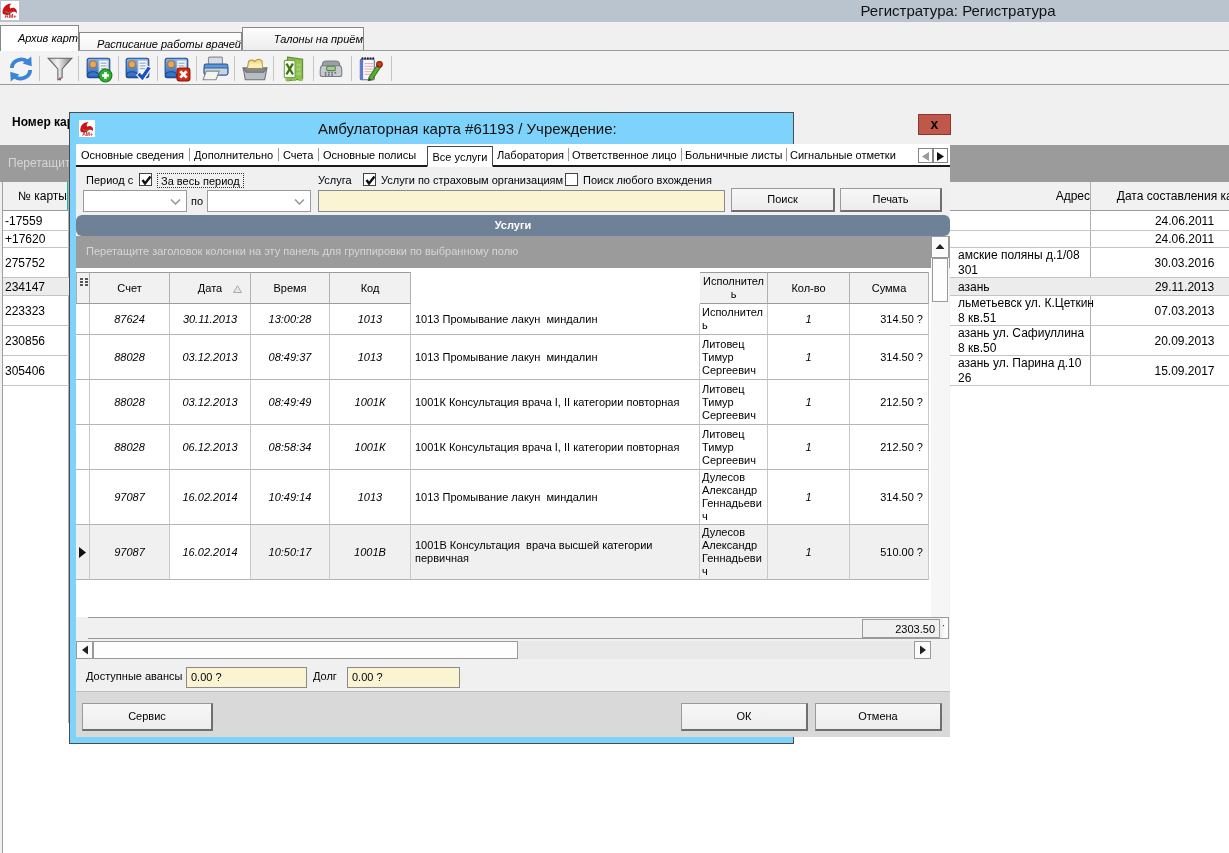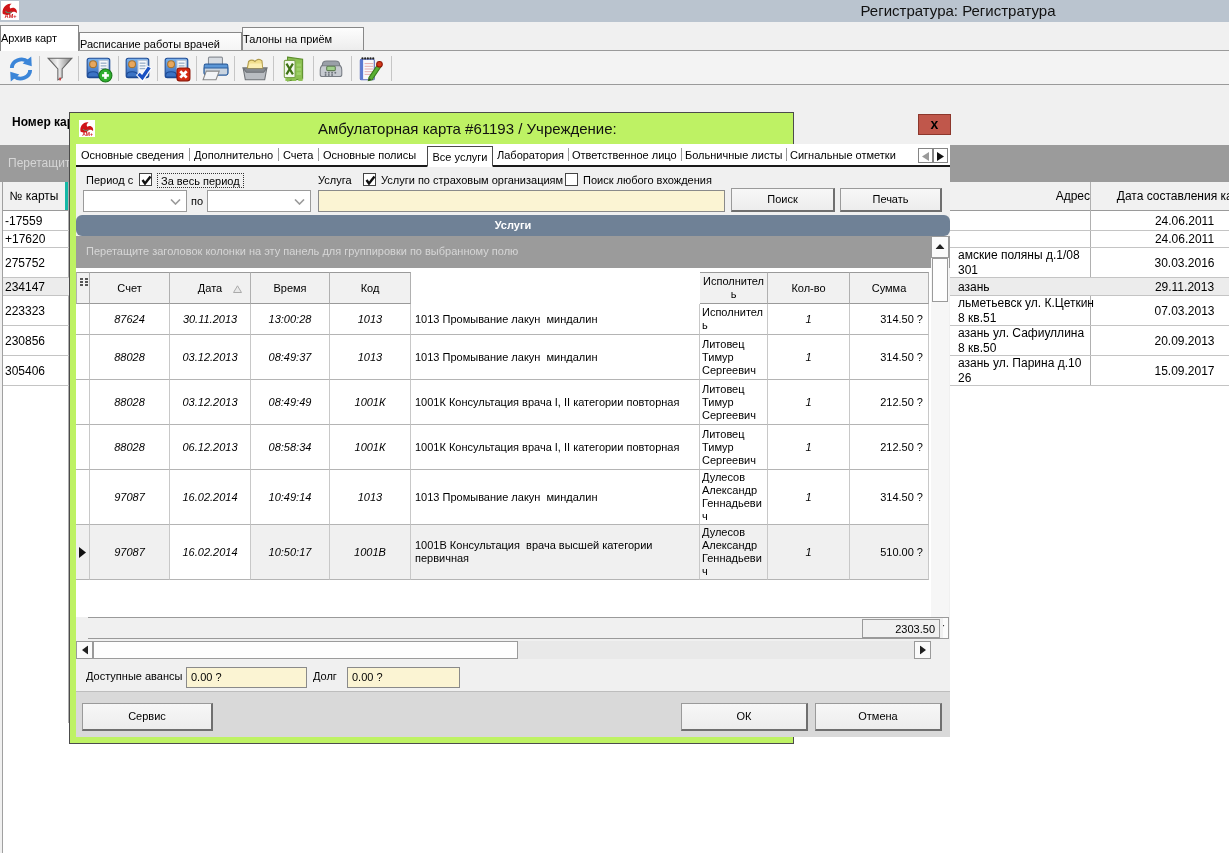--- a/index.html
+++ b/index.html
@@ -12,7 +12,7 @@
 #applogo { position:absolute; left:1px; top:1px; width:18px; height:19px; background:#fff; }
 
 #maintabs { position:absolute; left:0; top:22px; width:1229px; height:28px; background:#f0f0f0; }
-.mtab { position:absolute; border:1px solid #888; border-bottom:none; text-align:left; }
+.mtab { position:absolute; border:1px solid #888; border-bottom:none; text-align:right;font-style:italic; }
 #mtab1 { left:0; top:3px; width:79px; height:26px; background:#fff; line-height:25px; z-index:2; }
 #mtab2 { left:79px; top:10px; width:163px; height:36px; background:linear-gradient(#fdfdfd,#ececec); line-height:23px; }
 #mtab3 { left:242px; top:5px; width:122px; height:24px; background:linear-gradient(#fdfdfd,#ececec); line-height:23px; }

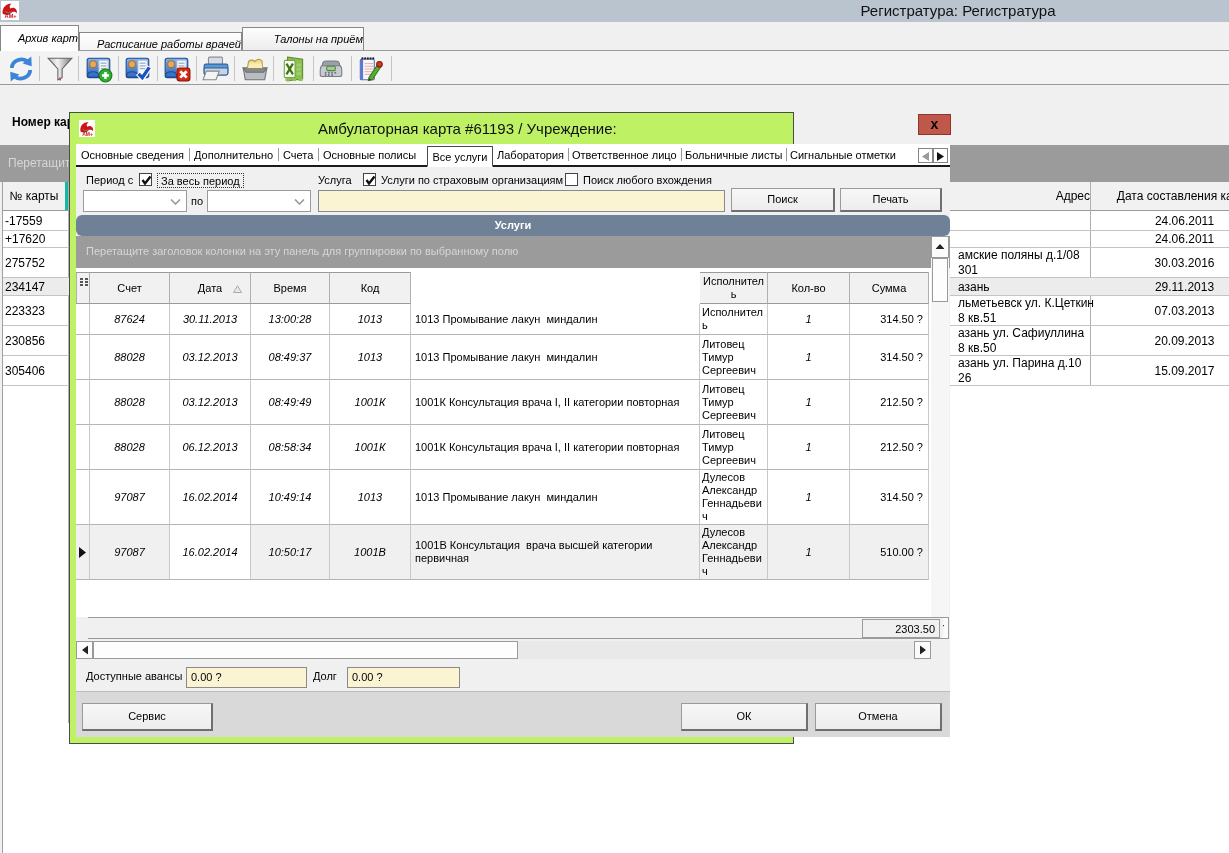--- a/index.html
+++ b/index.html
@@ -36,7 +36,7 @@
 #bgcol1line { position:absolute; left:65px; top:0; width:1px; height:541px; background:#b0b0b0; }
 #bgcol2line { position:absolute; left:1087px; top:0; width:1px; height:204px; background:#b0b0b0; }
 
-#dlg { position:absolute; left:69px; top:112px; width:725px; height:632px; border:1px solid #4c4c4c; background:#bef264; z-index:10; }
+#dlg { position:absolute; left:69px; top:112px; width:725px; height:632px; border:1px solid #4c4c4c; background:#7dd3fc; z-index:10; }
 #dlgtitle { position:absolute; left:248px; top:0; height:31px; line-height:31px; font-size:15px; color:#111; white-space:nowrap; }
 #dlglogo { position:absolute; left:9px; top:7px; width:16px; height:17px; background:#fff; }
 #dlgclose { position:absolute; left:848px; top:1px; width:33px; height:21px; background:#c0574b; border:1px solid #8c372c; color:#000; font-weight:bold; font-size:14px; text-align:center; line-height:19px; }

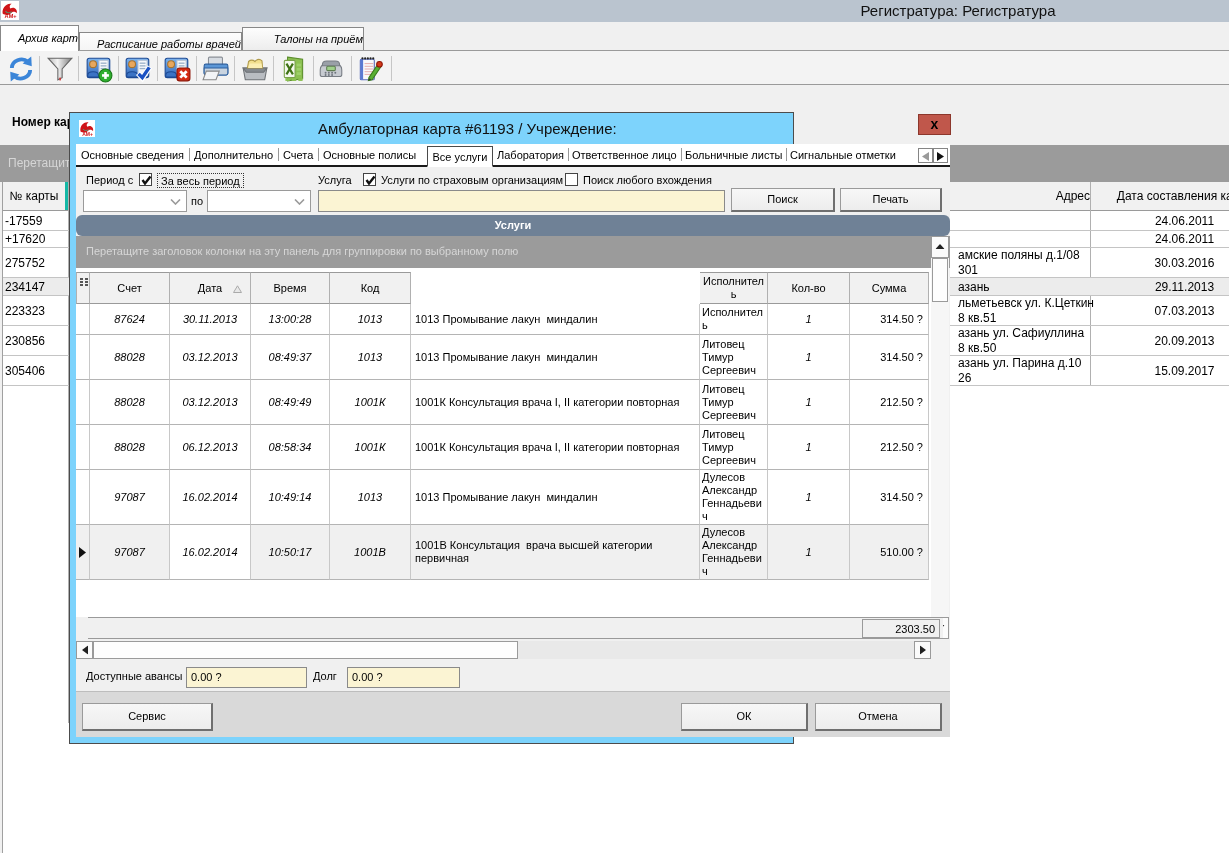--- a/index.html
+++ b/index.html
@@ -237,7 +237,7 @@
     </div>
   <div id="bggrid">
     <div id="bghead">
-      <div style="position:absolute;left:0;top:0;width:65px;height:28px;border-right:3px solid #14b8a6;text-align:center;line-height:28px;">№ карты</div>
+      <div style="position:absolute;left:0;top:0;width:65px;height:28px;border-right:1px solid #14b8a6;text-align:right;line-height:28px;">№ карты</div>
       <div style="position:absolute;left:953px;top:0;width:134px;height:28px;text-align:right;line-height:28px;">Адрес</div>
       <div style="position:absolute;left:1087px;top:0;width:189px;height:28px;text-align:center;line-height:28px;border-left:1px solid #9a9a9a;">Дата составления карты</div>
     </div>

